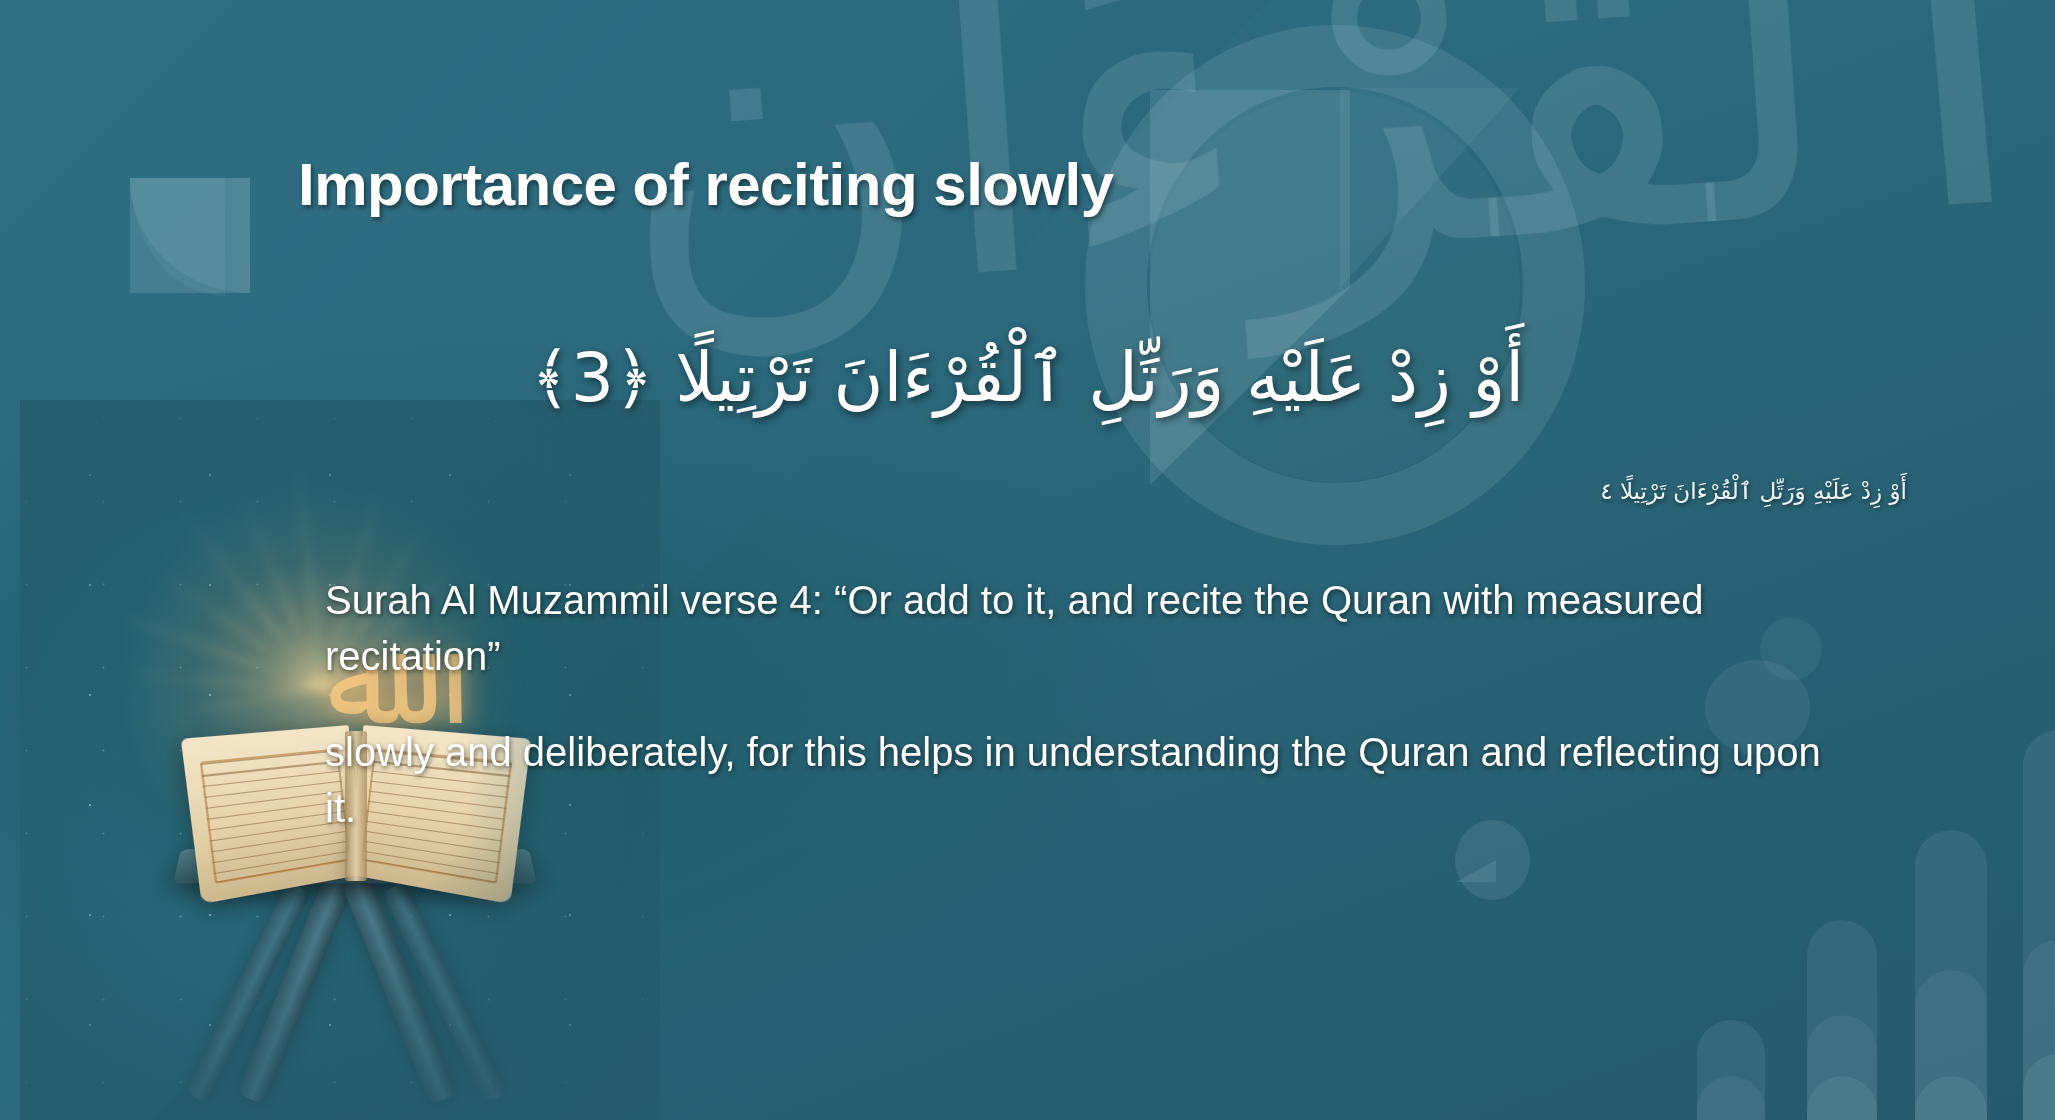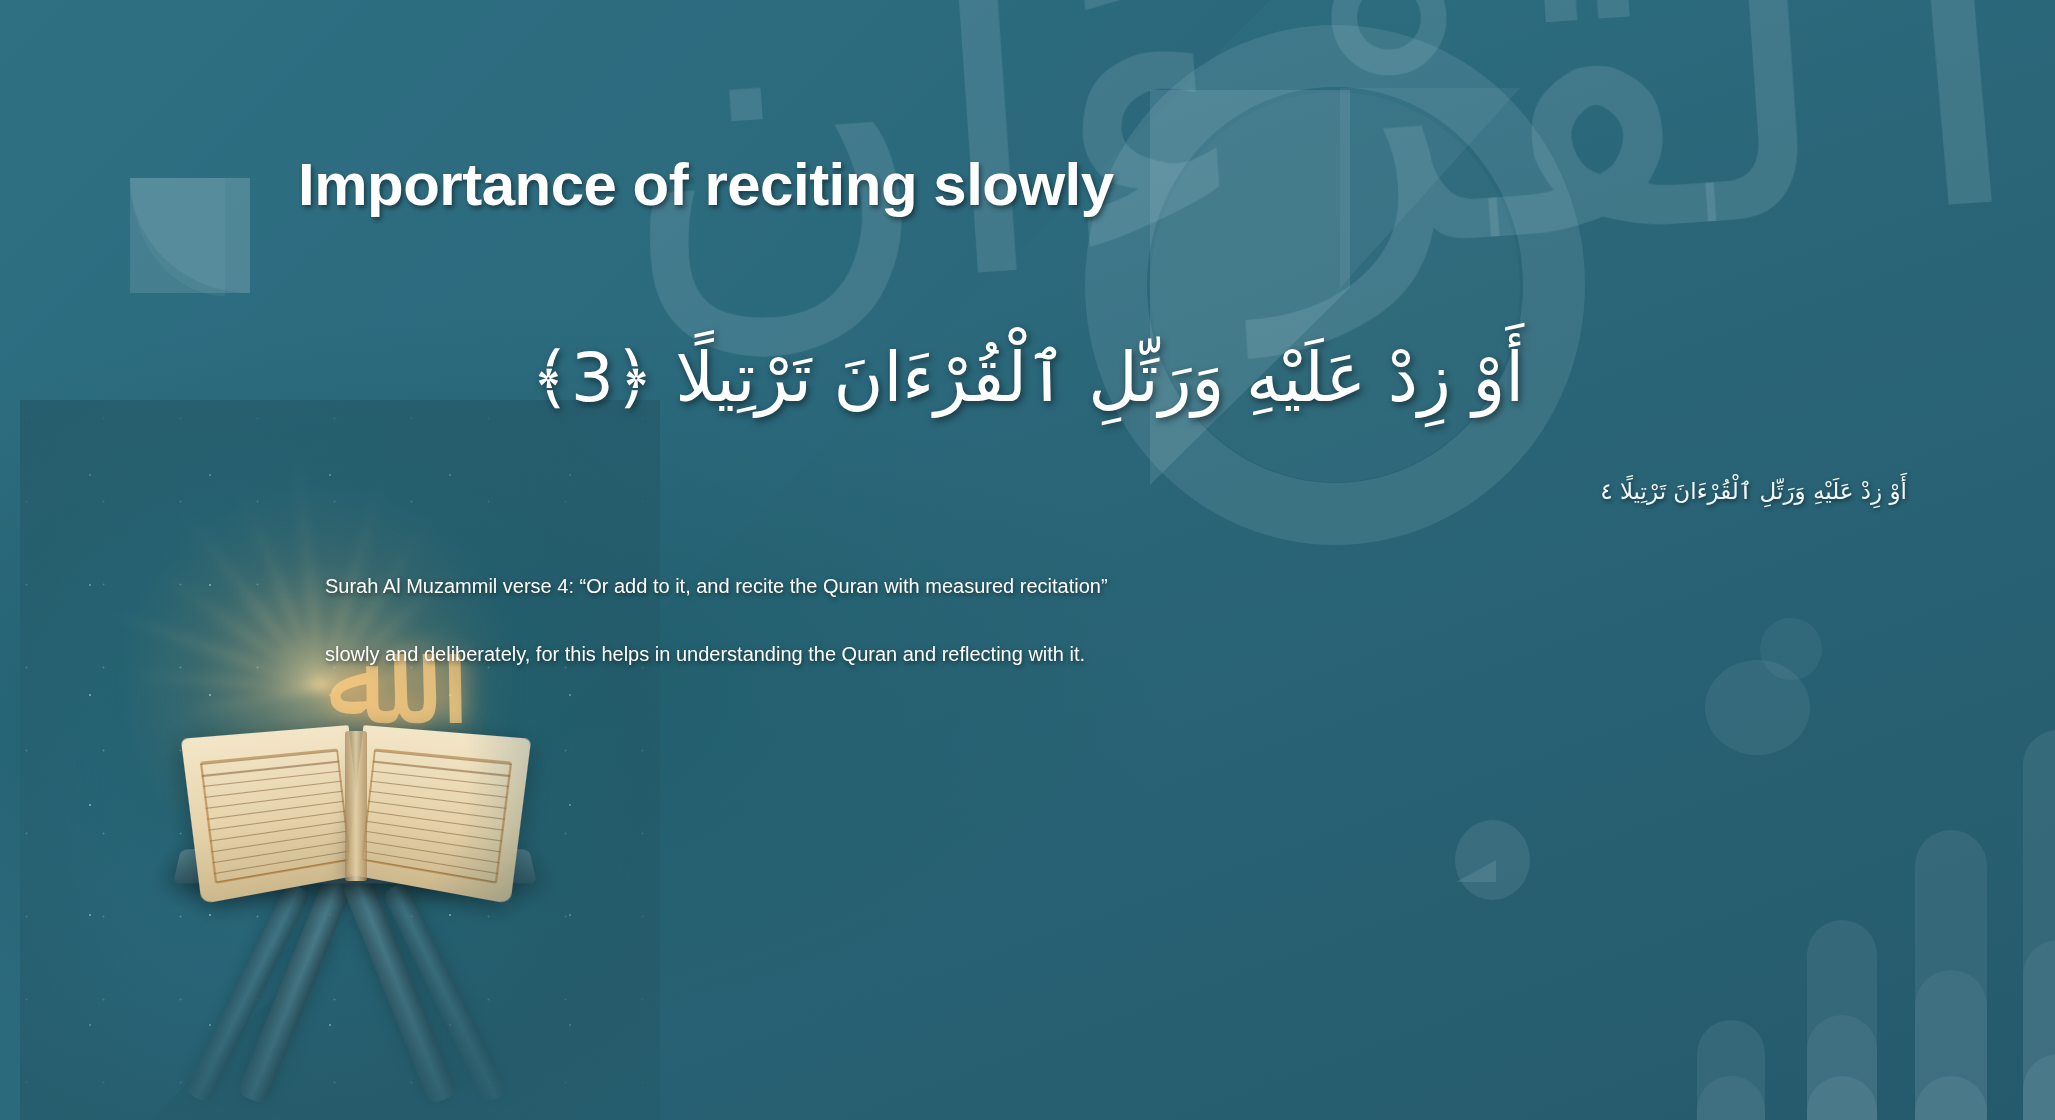--- a/index.html
+++ b/index.html
@@ -296,7 +296,7 @@
     width:1530px;
   }
   .body-line{
-    font-size:20px;
+    font-size:40px;
     line-height:1.40;
     color:#ffffff;
     text-shadow:1px 2px 5px rgba(0,0,0,0.55);

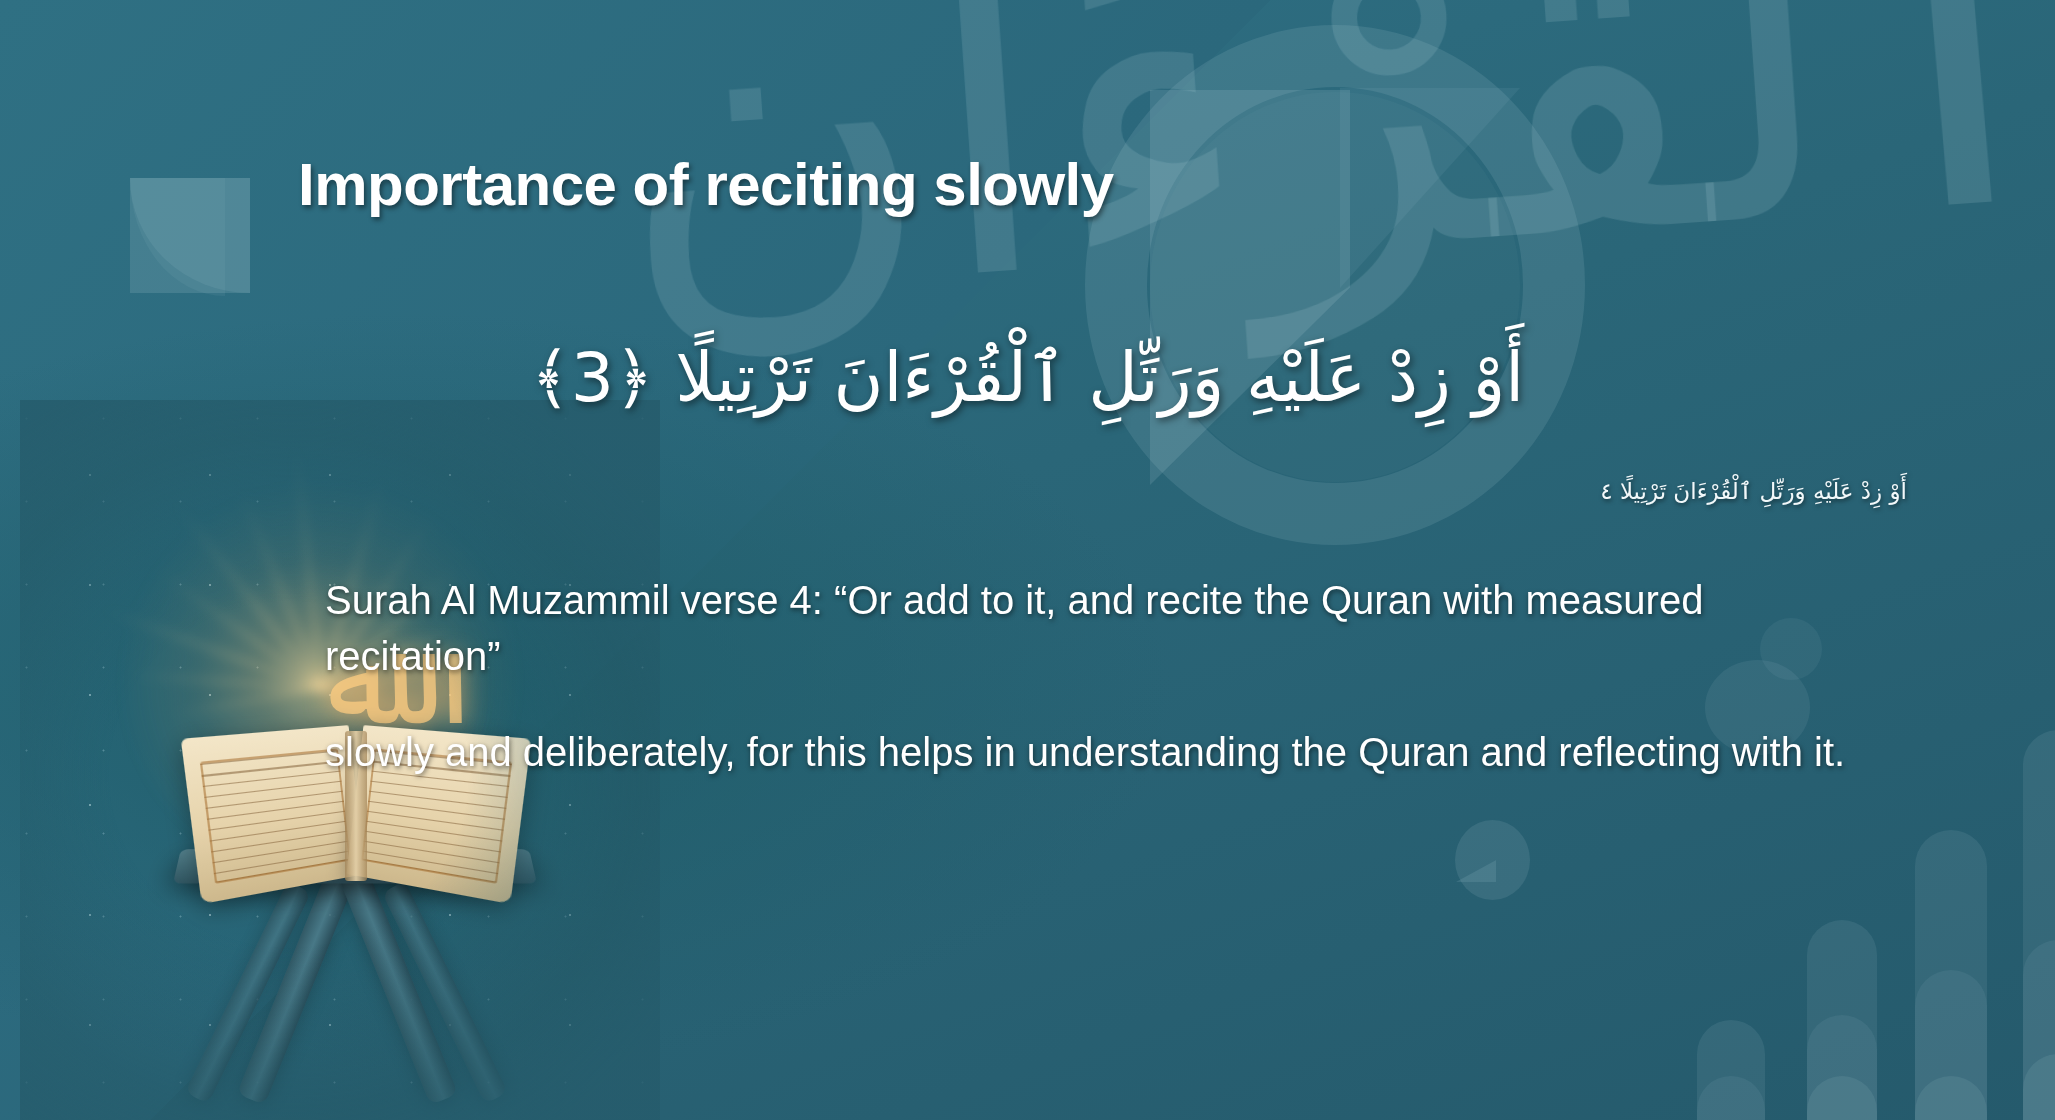--- a/index.html
+++ b/index.html
@@ -390,7 +390,7 @@
     <div class="body-block">
       <p class="body-line">Surah Al Muzammil verse 4: “Or add to it, and recite the Quran with measured recitation”</p>
       <div class="body-para">
-        <p class="body-line">slowly and deliberately, for this helps in understanding the Quran and reflecting with it.</p>
+        <p class="body-line">slowly and deliberately, for this helps in understanding the Quran and reflecting upon it.</p>
       </div>
     </div>
 

